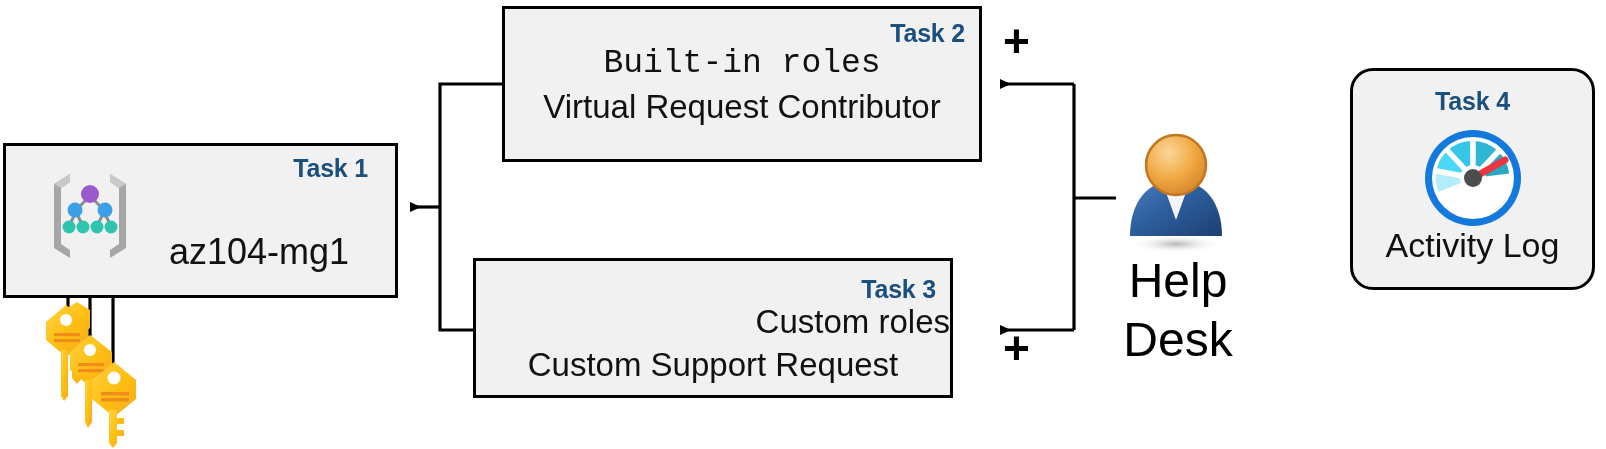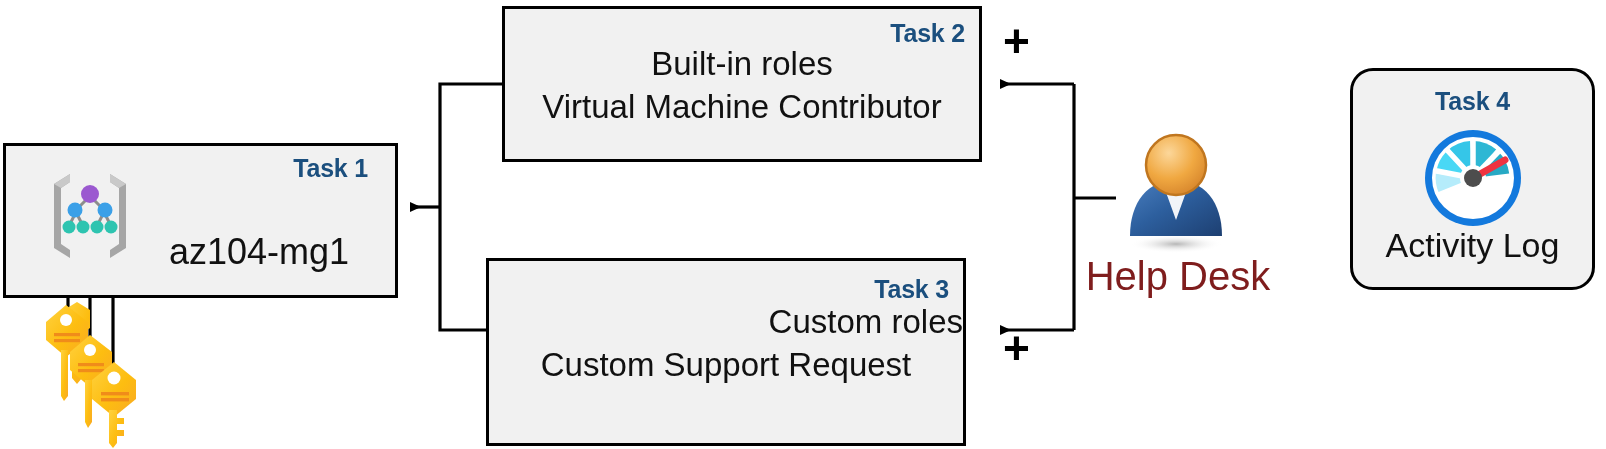--- a/index.html
+++ b/index.html
@@ -45,7 +45,7 @@
   
   #task2{left:502px;top:6px;width:480px;height:156px;}
   #task2 .task-label{right:14px;top:10px;}
-  #t2-line1{left:0;right:0;top:36px;}
+  #t2-line1{left:0;right:0;top:36px;font-family:Liberation Mono, monospace;}
   #t2-line2{left:0;right:0;top:79px;}
 
   

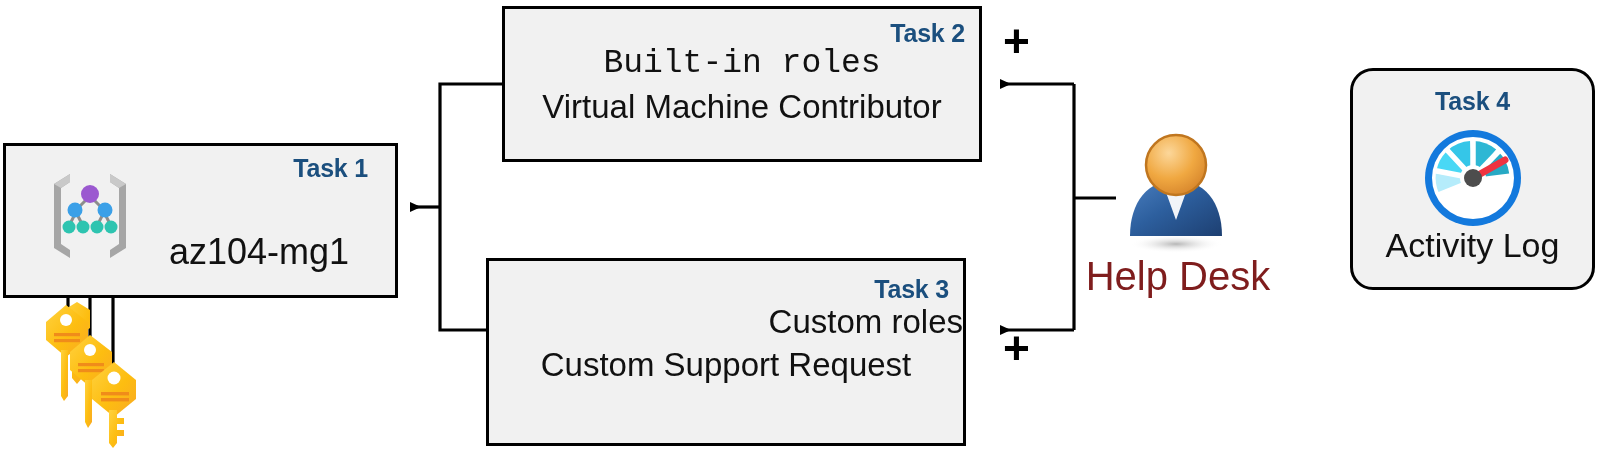--- a/index.html
+++ b/index.html
@@ -151,7 +151,7 @@
   <div class="task-box" id="task2">
     <span class="task-label">Task 2</span>
     <span class="box-text" id="t2-line1">Built-in roles</span>
-    <span class="box-text" id="t2-line2">Virtual Machine Contributor</span>
+    <span class="box-text" id="t2-line2">Virtual Request Contributor</span>
   </div>
 
   <div class="task-box" id="task3">

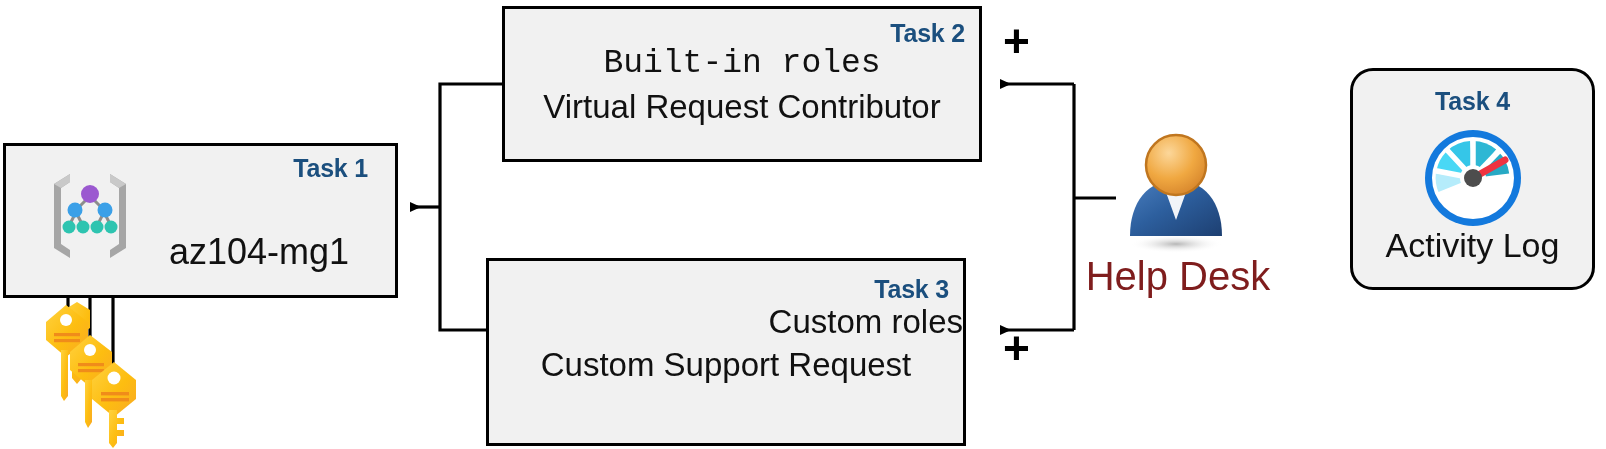--- a/index.html
+++ b/index.html
@@ -49,7 +49,7 @@
   #t2-line2{left:0;right:0;top:79px;}
 
   
-  #task3{left:486px;top:258px;width:480px;height:188px;}
+  #task3{left:473px;top:258px;width:480px;height:140px;}
   #task3 .task-label{right:14px;top:14px;}
   #t3-line1{left:0;right:0;top:42px;text-align:right;}
   #t3-line2{left:0;right:0;top:85px;}

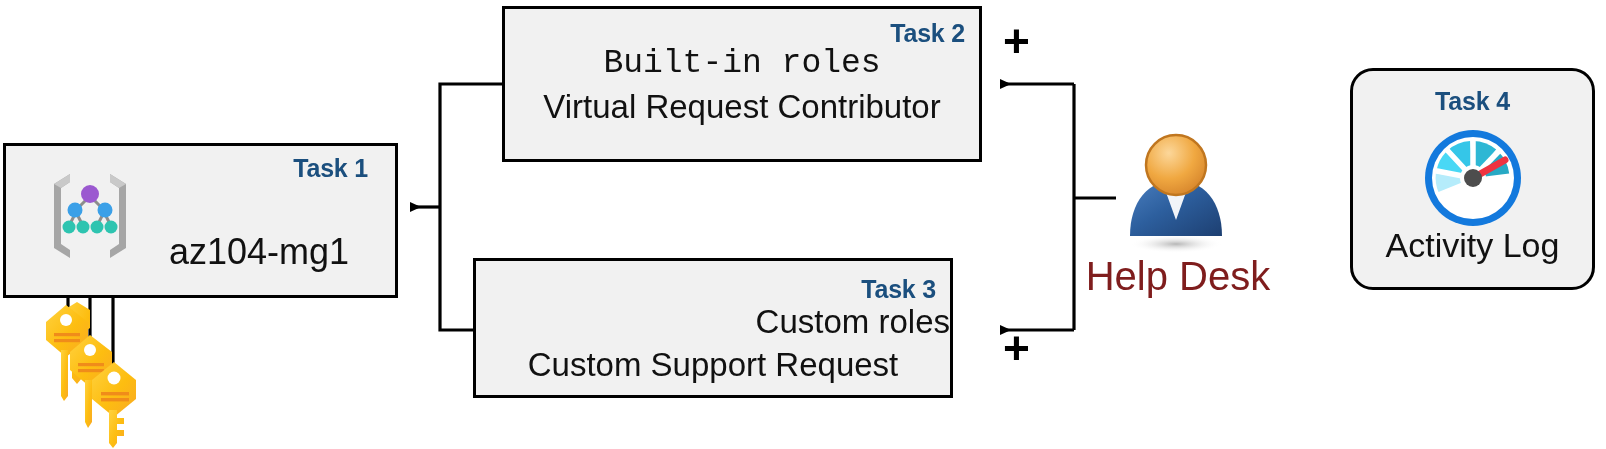--- a/index.html
+++ b/index.html
@@ -64,7 +64,7 @@
   #person{position:absolute;left:1110px;top:132px;width:132px;height:122px;}
   #person-label{
     position:absolute;left:1078px;top:252px;width:200px;
-    text-align:center;font-size:40px;color:#7f1d1d;line-height:1.22;
+    text-align:center;font-size:48px;color:#000000;line-height:1.22;
   }
 
   

